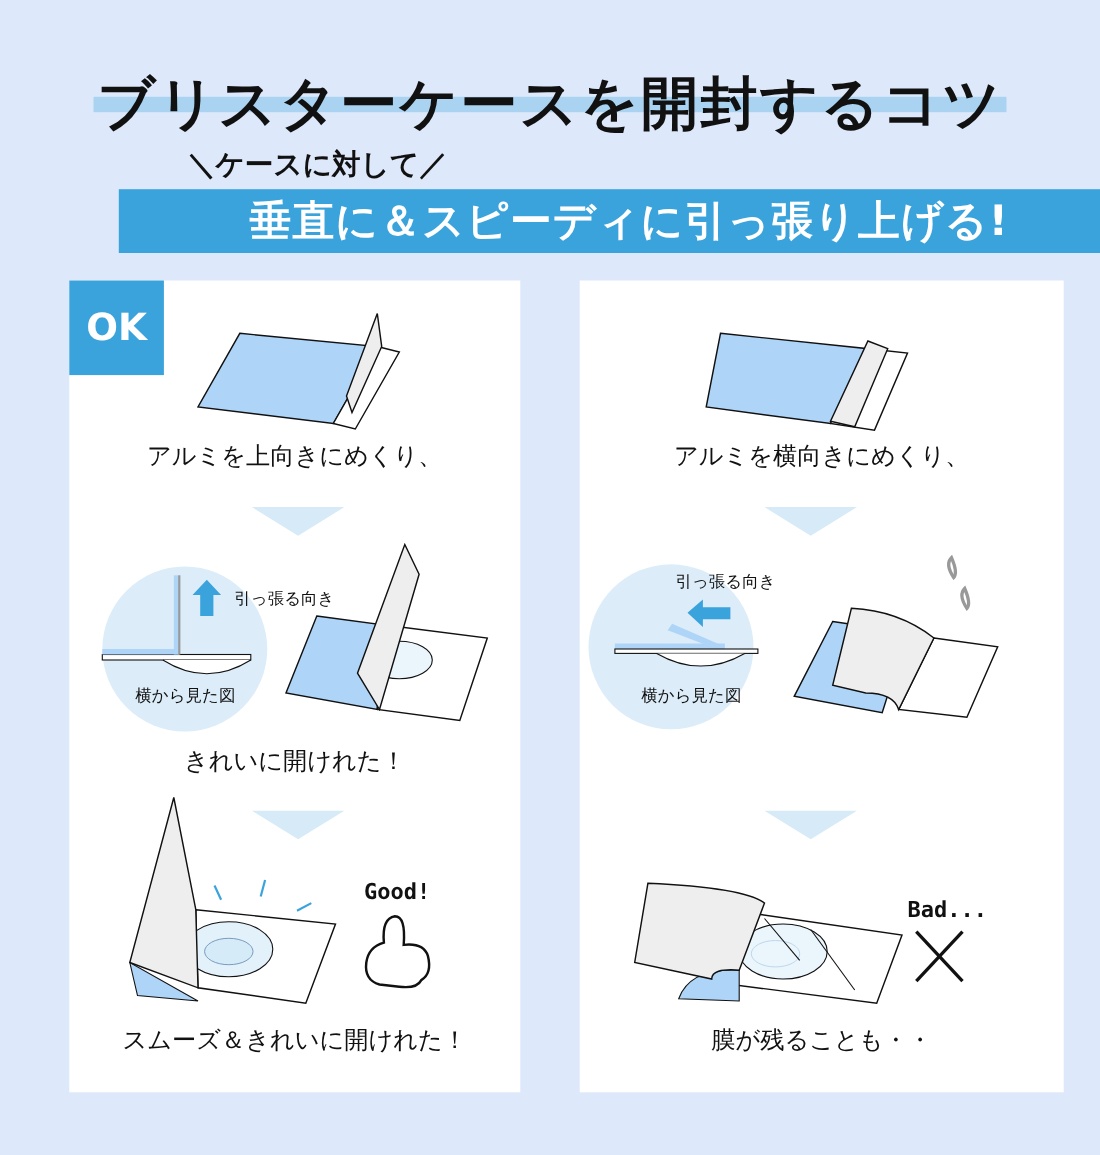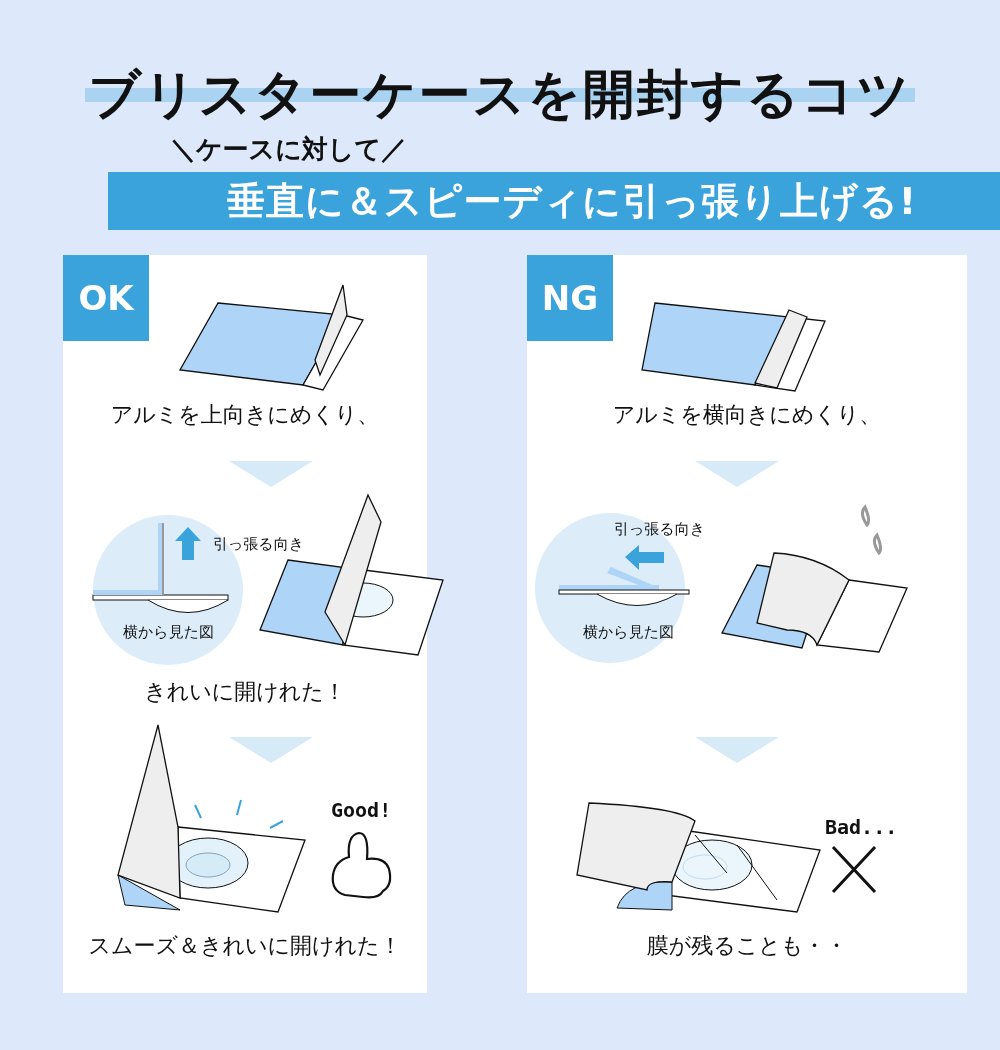--- a/index.html
+++ b/index.html
@@ -8,7 +8,7 @@
   .title-bar{position:absolute;left:85px;top:88px;width:830px;height:14px;background:#a9d3f0;z-index:1;}
   .sub-note{position:absolute;left:170px;top:132px;font-size:26px;font-weight:bold;z-index:3;}
   .banner{position:absolute;left:108px;top:172px;width:928px;height:58px;background:#3aa3dc;color:#fff;font-size:38px;font-weight:bold;text-align:center;line-height:58px;letter-spacing:1px;}
-  .panel{position:absolute;top:255px;width:364px;height:738px;background:#fff;}
+  .panel{position:absolute;top:255px;width:410px;height:738px;background:#fff;}
   .panel.left{left:63px;}
   .panel.right{left:527px;width:440px;}
   .tag{position:absolute;left:0;top:0;width:86px;height:86px;background:#3aa3dc;color:#fff;font-size:34px;font-weight:bold;text-align:center;line-height:86px;}

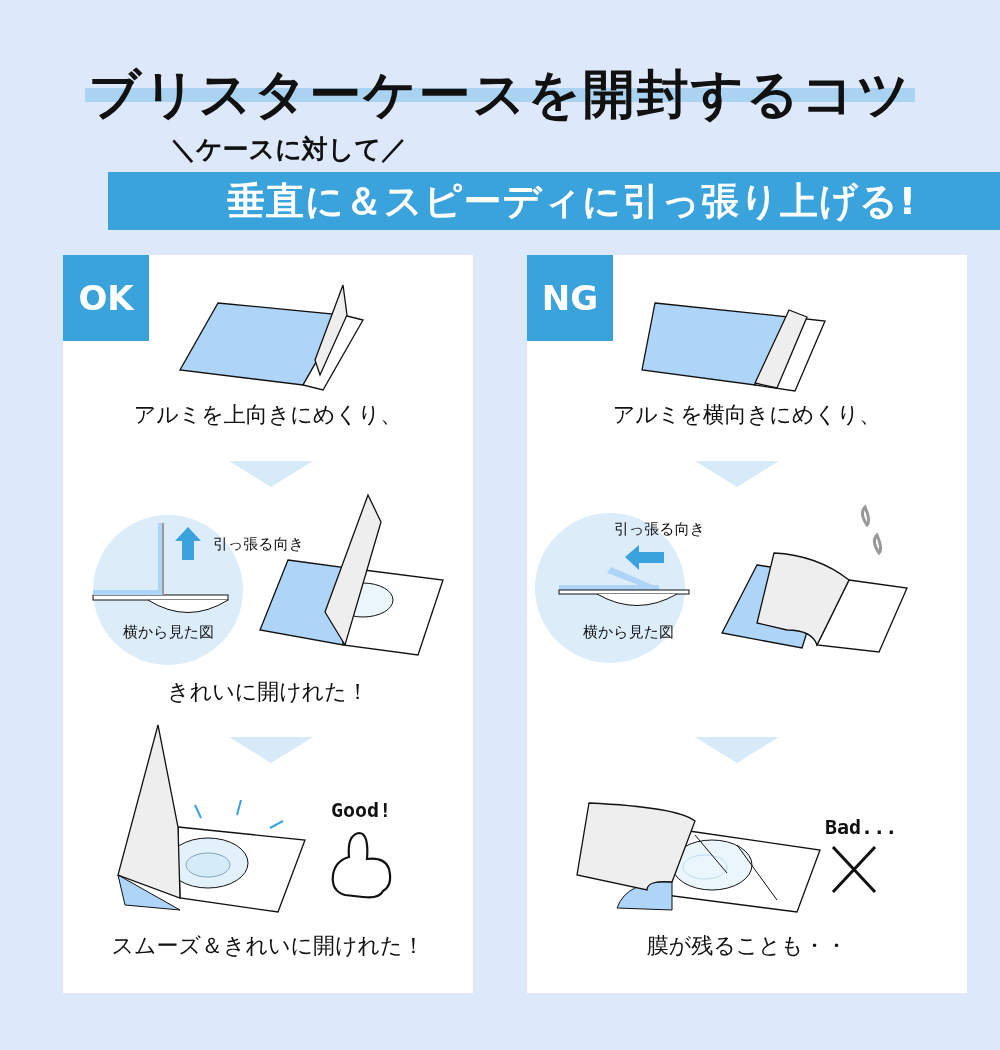--- a/index.html
+++ b/index.html
@@ -73,7 +73,6 @@
 </div>
 
 <div class="panel right">
-  <div class="tag">NG</div>
   <svg style="left:0;top:0" width="440" height="140">
     <polygon points="128,48 262,62 228,130 115,115" fill="#aed4f7" stroke="#111" stroke-width="1.3"></polygon>
     <polygon points="262,62 298,66 268,136 228,130" fill="#fff" stroke="#111" stroke-width="1.3"></polygon>

